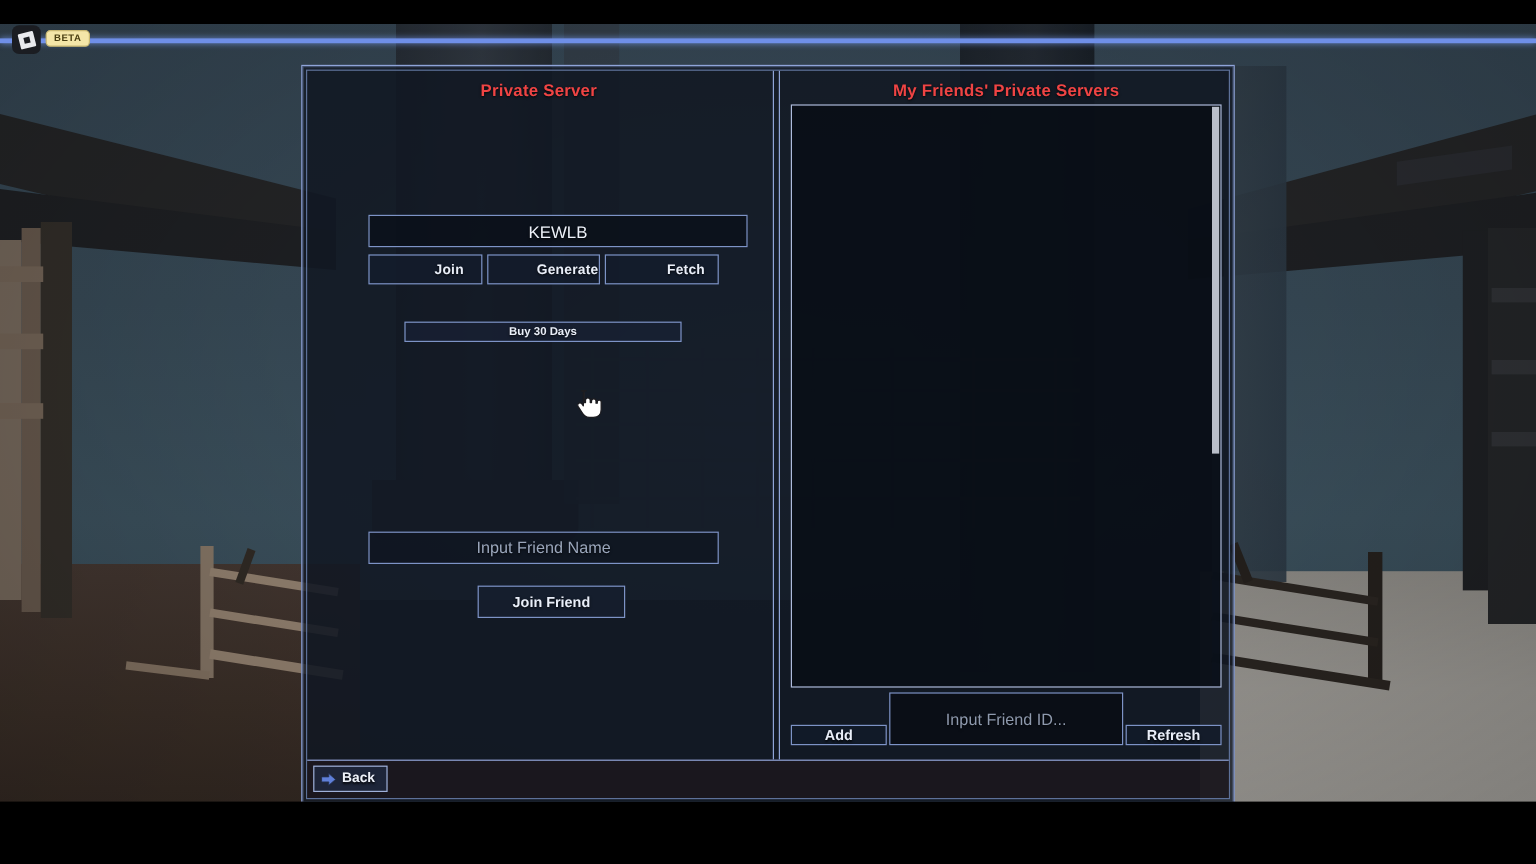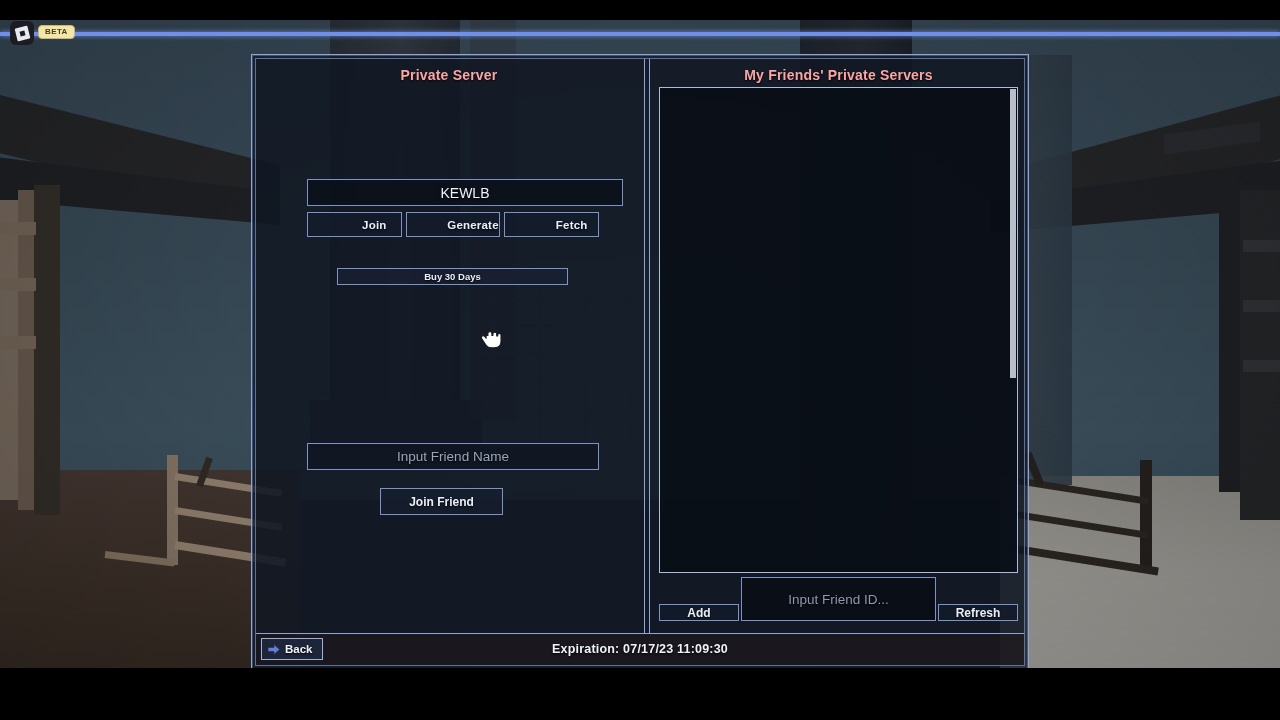--- a/index.html
+++ b/index.html
@@ -238,7 +238,7 @@
     position: absolute; left: 0; right: 0; top: 8px;
     text-align: center;
     font-size: 14px; font-weight: bold;
-    color: #fca5a5;
+    color: #ef4444;
     text-shadow: 0 1px 2px rgba(0,0,0,.85);
     letter-spacing: .2px;
   }

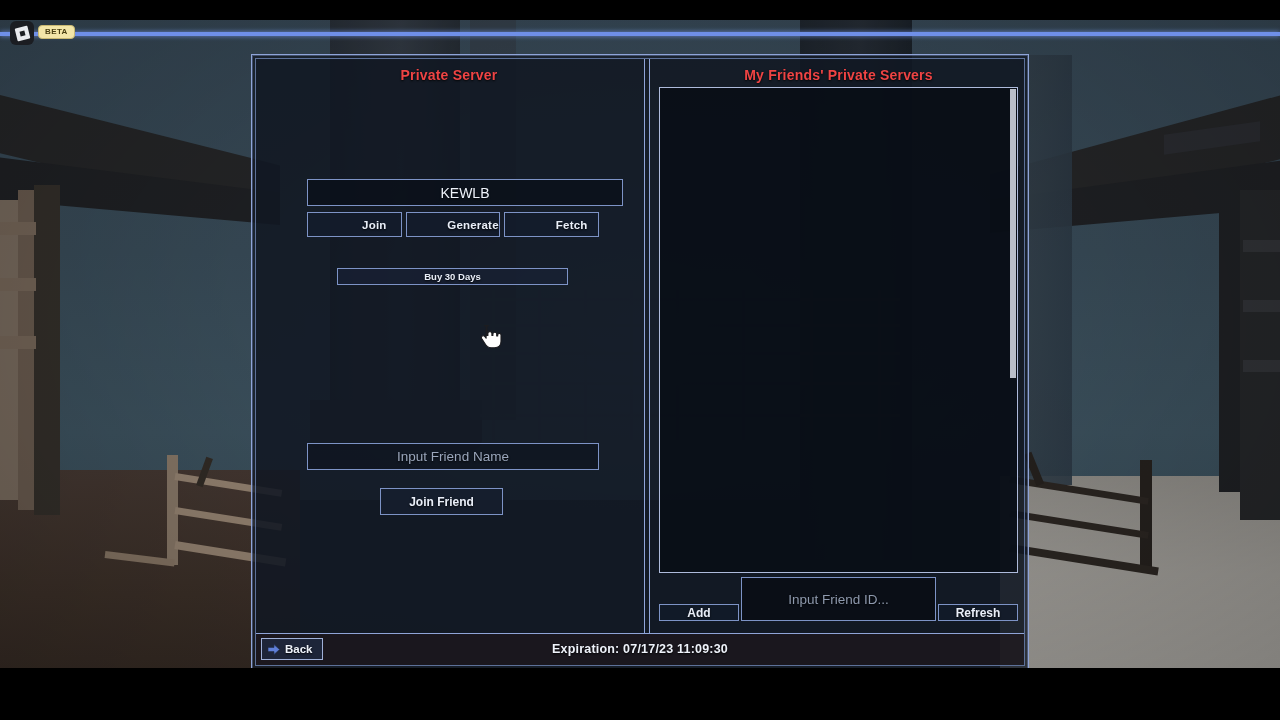--- a/index.html
+++ b/index.html
@@ -298,7 +298,7 @@
   }
 
   .join-friend-btn {
-    position: absolute; left: 124px; top: 429px;
+    position: absolute; left: 142px; top: 429px;
     width: 123px; height: 27px;
     background: rgba(22,30,47,.72);
     border: 1px solid #7d93c6;

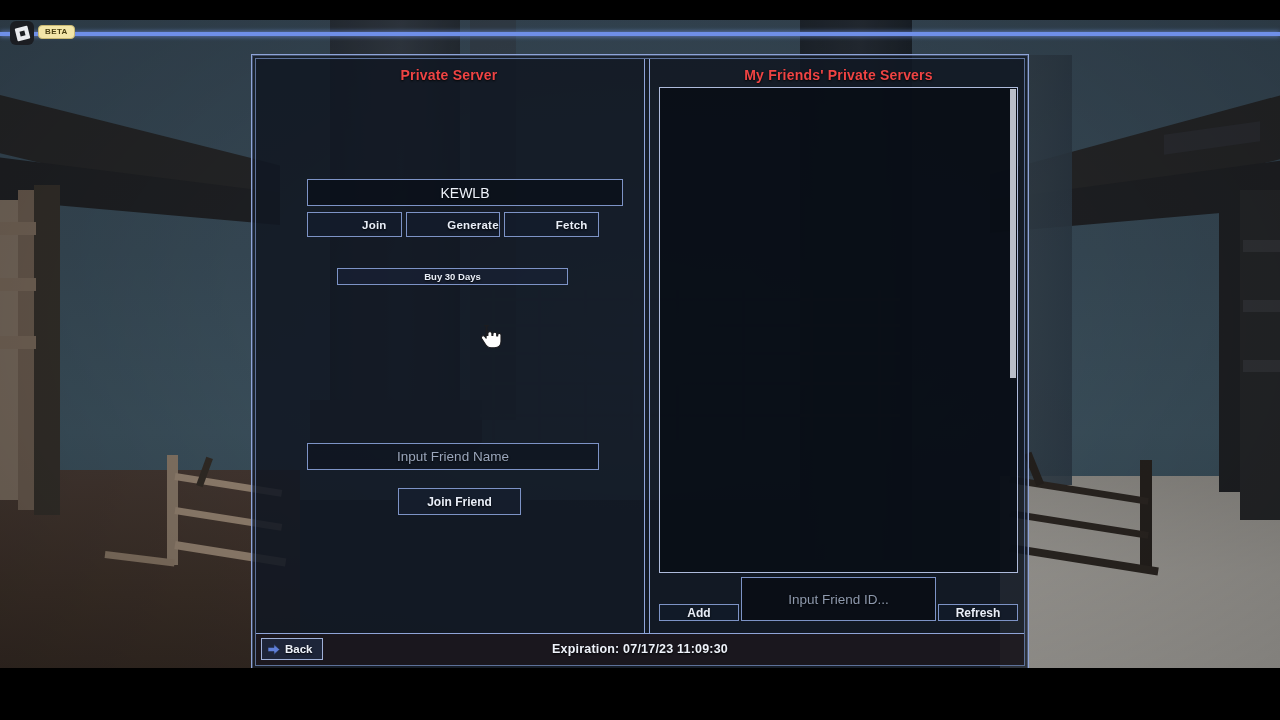--- a/index.html
+++ b/index.html
@@ -544,7 +544,6 @@
           </span>
           <span>Back</span>
         </div>
-        <div class="expiration">Expiration: 07/17/23 11:09:30</div>
       </div>
 
     </div>

